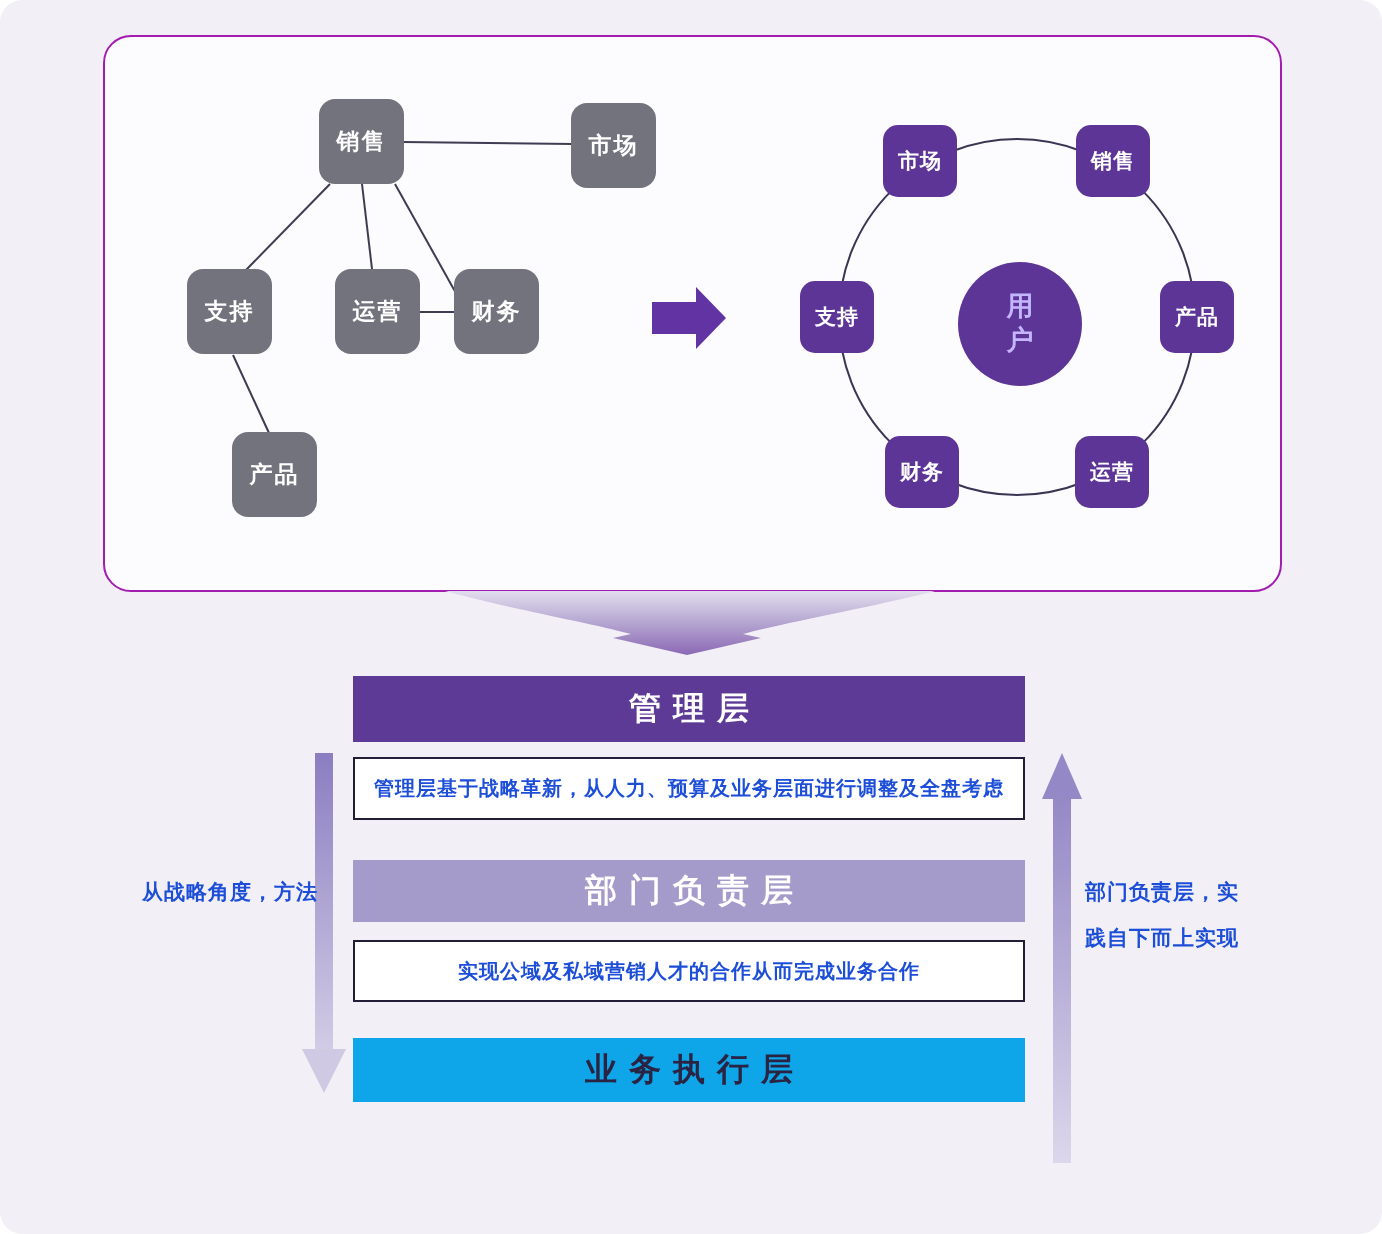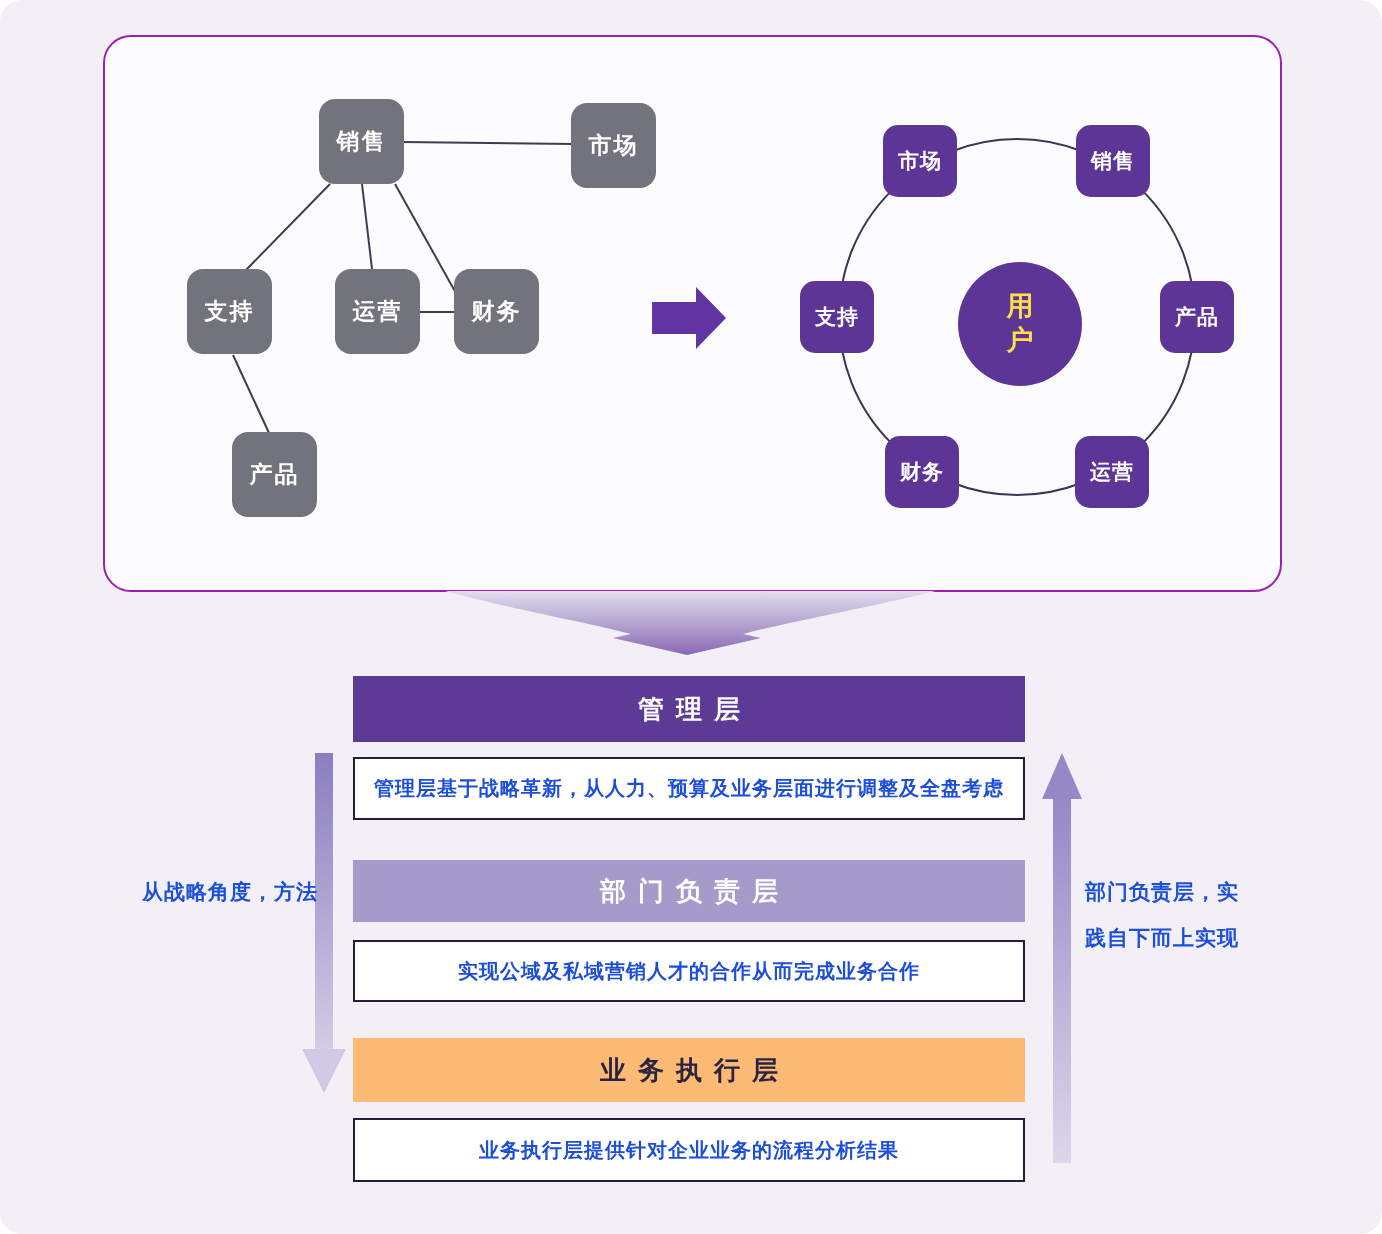--- a/index.html
+++ b/index.html
@@ -25,7 +25,7 @@
     background:#5c3597;display:flex;align-items:center;justify-content:center;
   }
   .user-circle .label{
-    color:#fde047;font-size:27px;font-weight:bold;width:1.15em;
+    color:#c4b5fd;font-size:27px;font-weight:bold;width:1.15em;
     word-break:break-all;line-height:1.25;text-align:center;
   }
   .transform-arrow{position:absolute;left:547px;top:250px;}

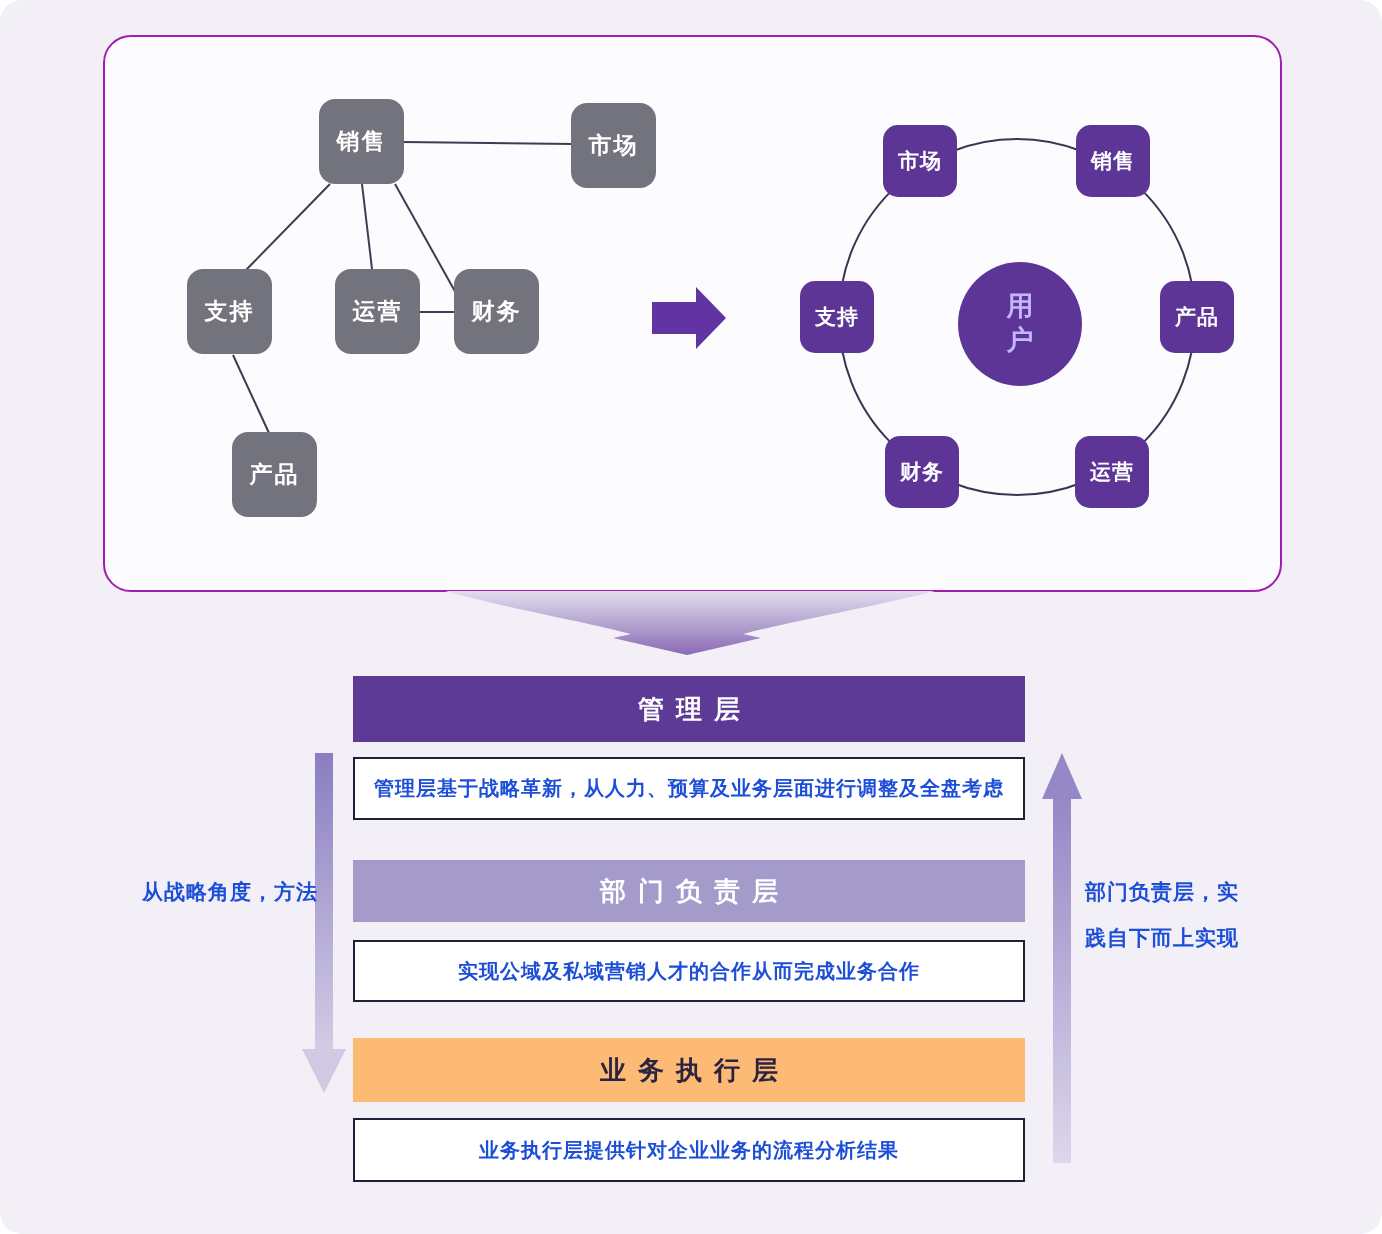--- a/index.html
+++ b/index.html
@@ -36,7 +36,7 @@
     position:absolute;left:353px;width:672px;
     display:flex;align-items:center;justify-content:center;box-sizing:border-box;
   }
-  .bar{color:#ffffff;font-weight:bold;font-size:26px;letter-spacing:12px;text-indent:12px;}
+  .bar{color:#ffffff;font-weight:bold;font-size:32px;letter-spacing:12px;text-indent:12px;}
   .bar1{top:676px;height:66px;background:#5d3a96;}
   .bar2{top:860px;height:62px;background:#a59bca;}
   .bar3{top:1038px;height:64px;background:#fdba74;color:#2a2342;}

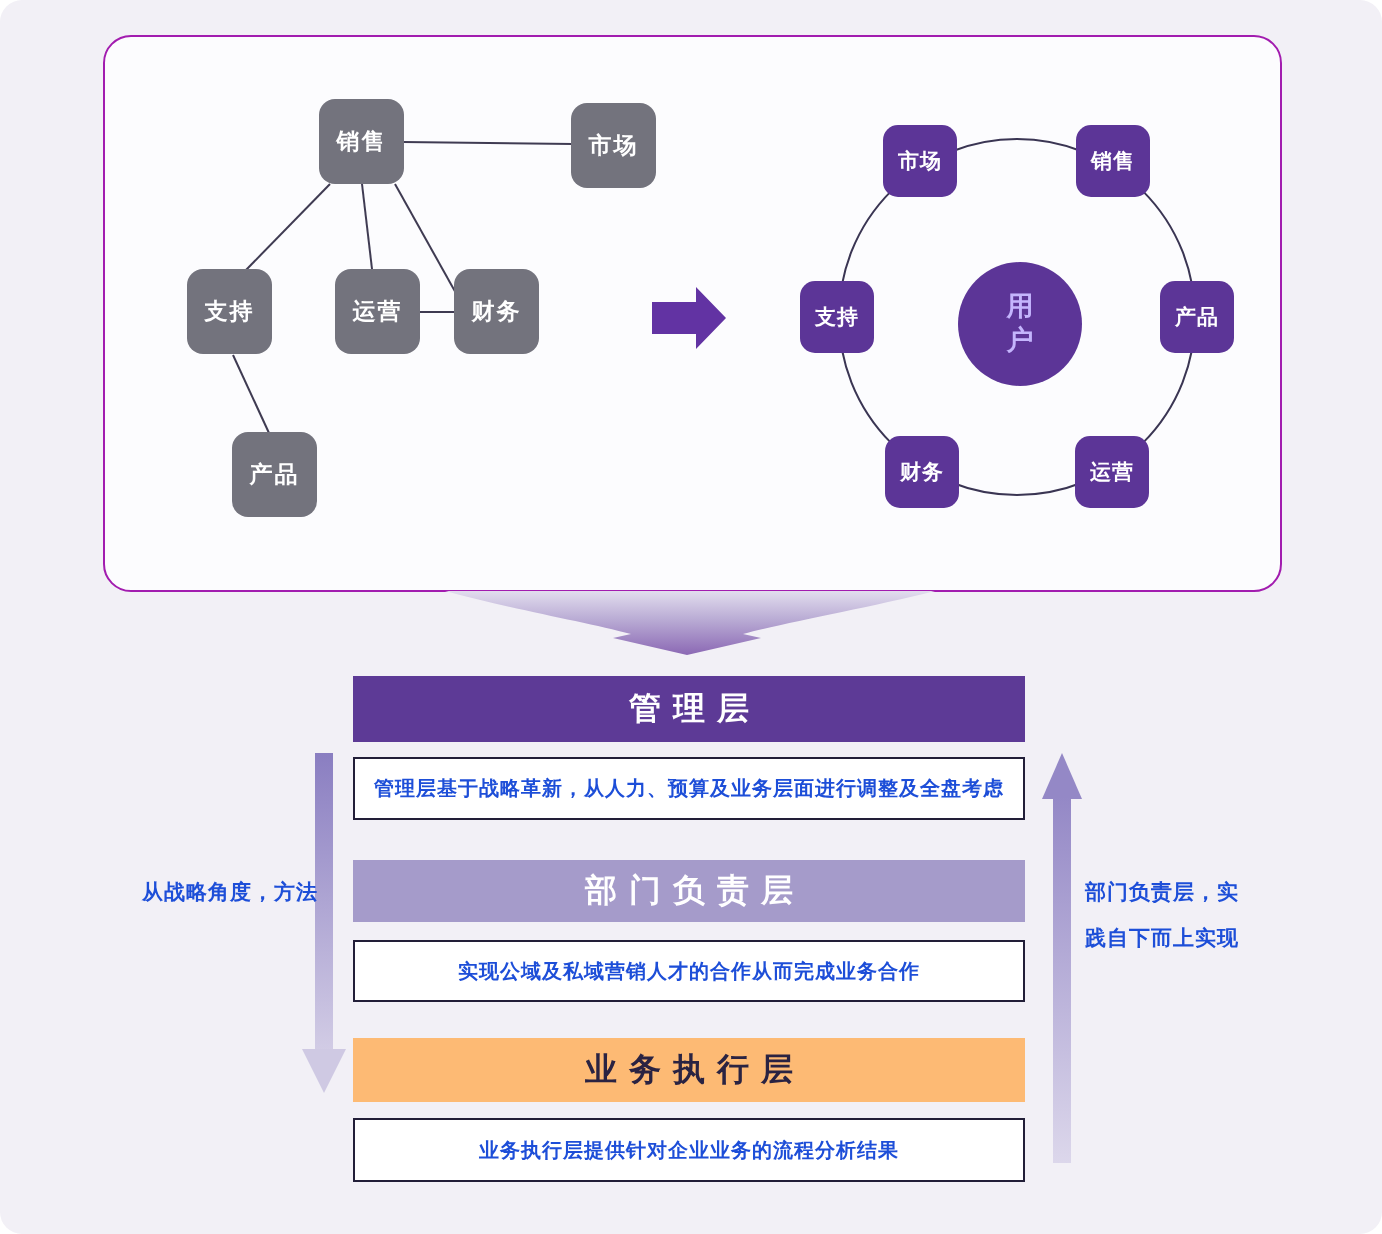--- a/index.html
+++ b/index.html
@@ -39,7 +39,7 @@
   .bar{color:#ffffff;font-weight:bold;font-size:32px;letter-spacing:12px;text-indent:12px;}
   .bar1{top:676px;height:66px;background:#5d3a96;}
   .bar2{top:860px;height:62px;background:#a59bca;}
-  .bar3{top:1038px;height:64px;background:#fdba74;color:#2a2342;}
+  .bar3{top:1038px;height:64px;background:#0ea5e9;color:#2a2342;}
   .desc{
     background:#ffffff;border:2px solid #221e38;
     color:#1d4ed8;font-weight:bold;font-size:20px;letter-spacing:1px;

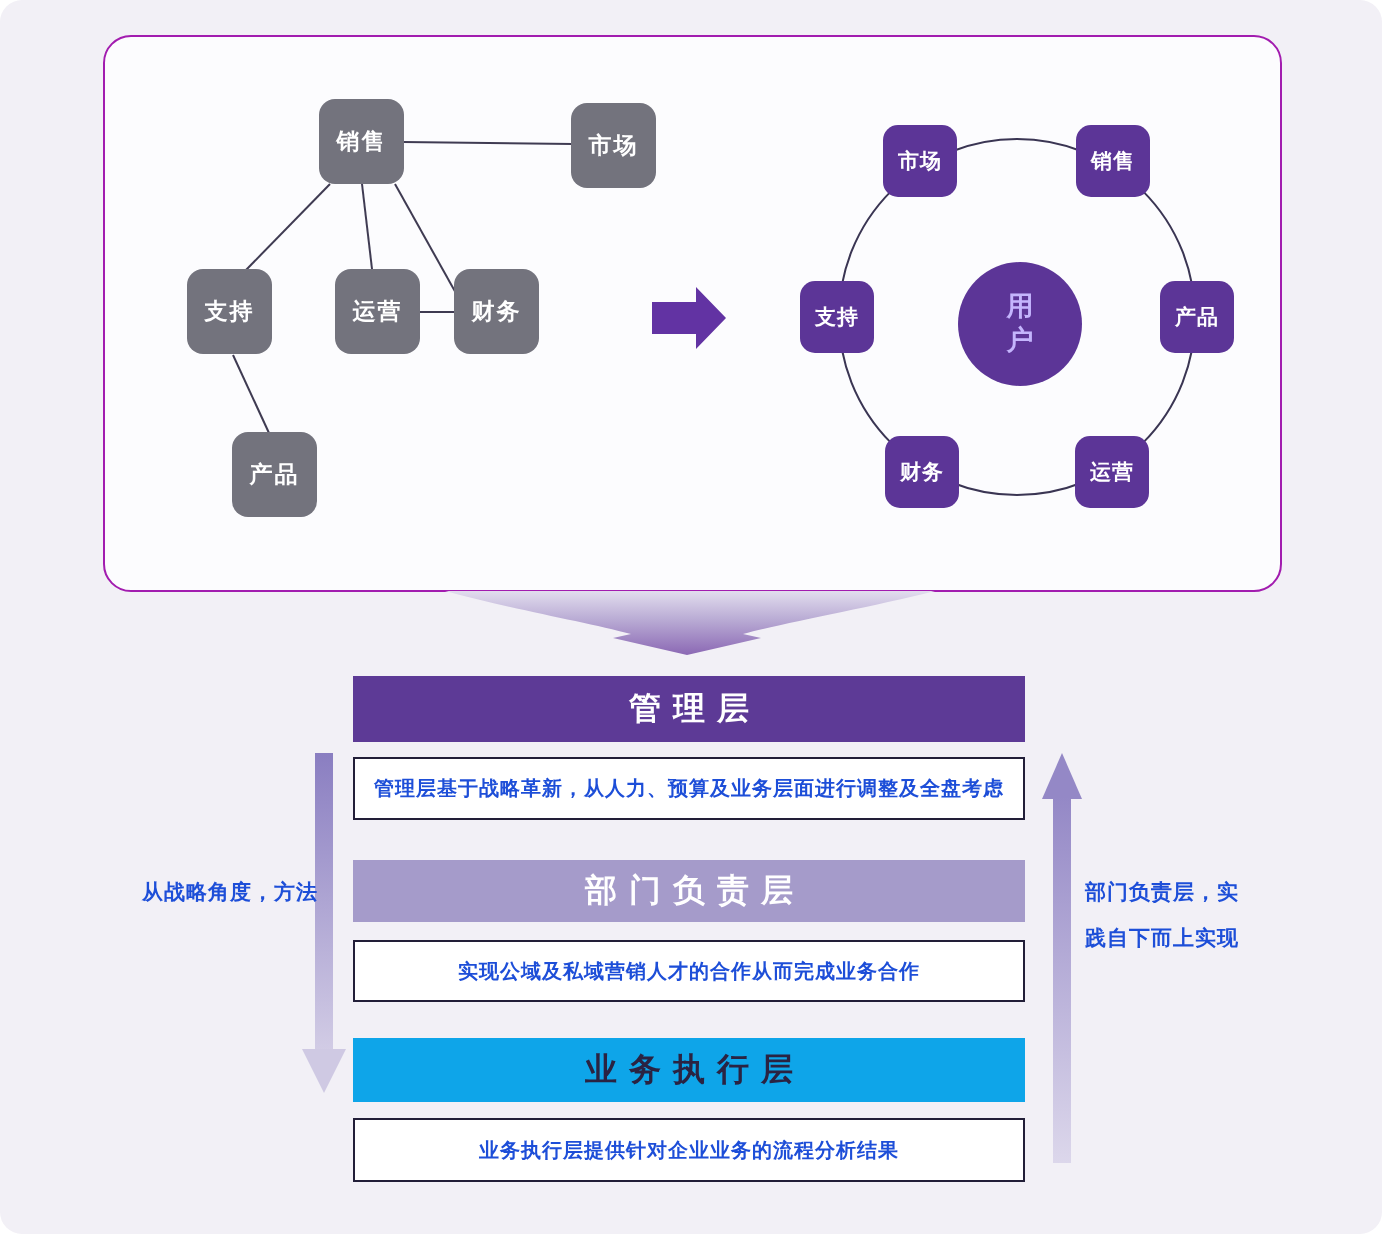--- a/index.html
+++ b/index.html
@@ -142,7 +142,6 @@
   <div class="desc desc2">实现公域及私域营销人才的合作从而完成业务合作</div>
 
   <div class="bar bar3">业务执行层</div>
-  <div class="desc desc3">业务执行层提供针对企业业务的流程分析结果</div>
 
   <svg class="side-arrow arrow-left" width="48" height="340" viewBox="0 0 48 340">
     <defs>

